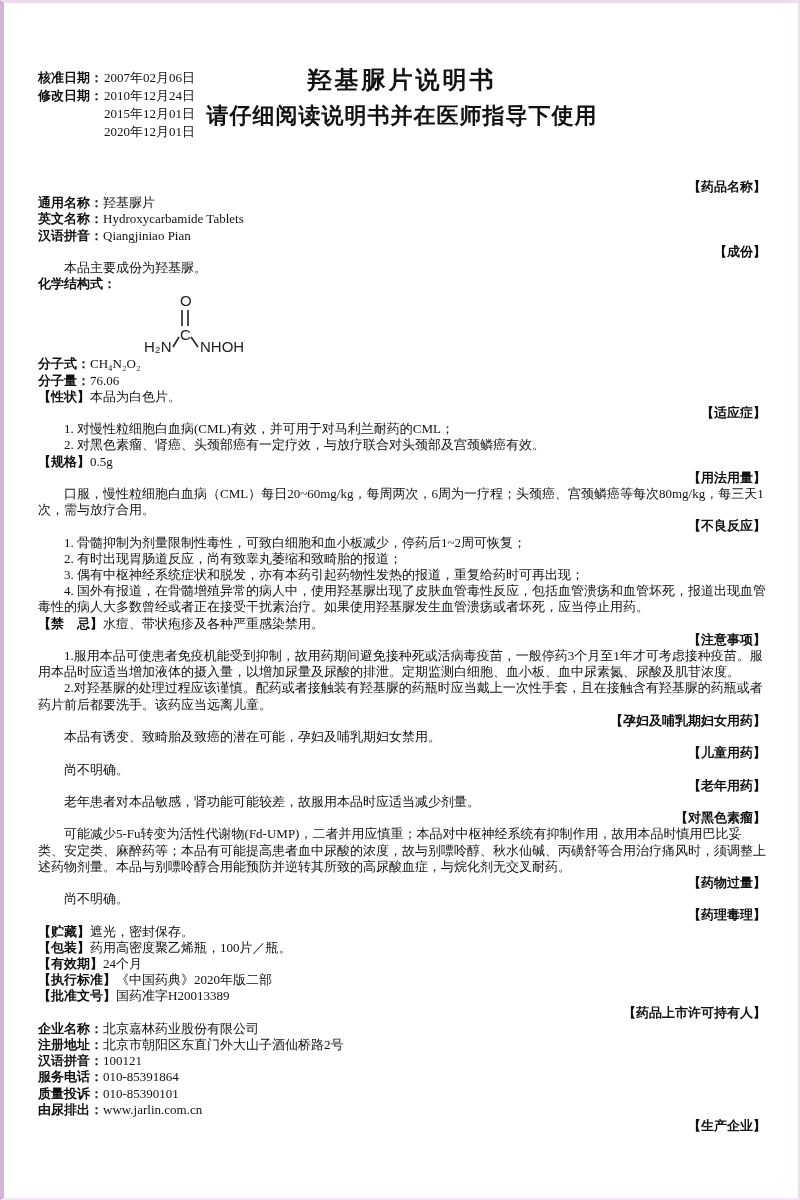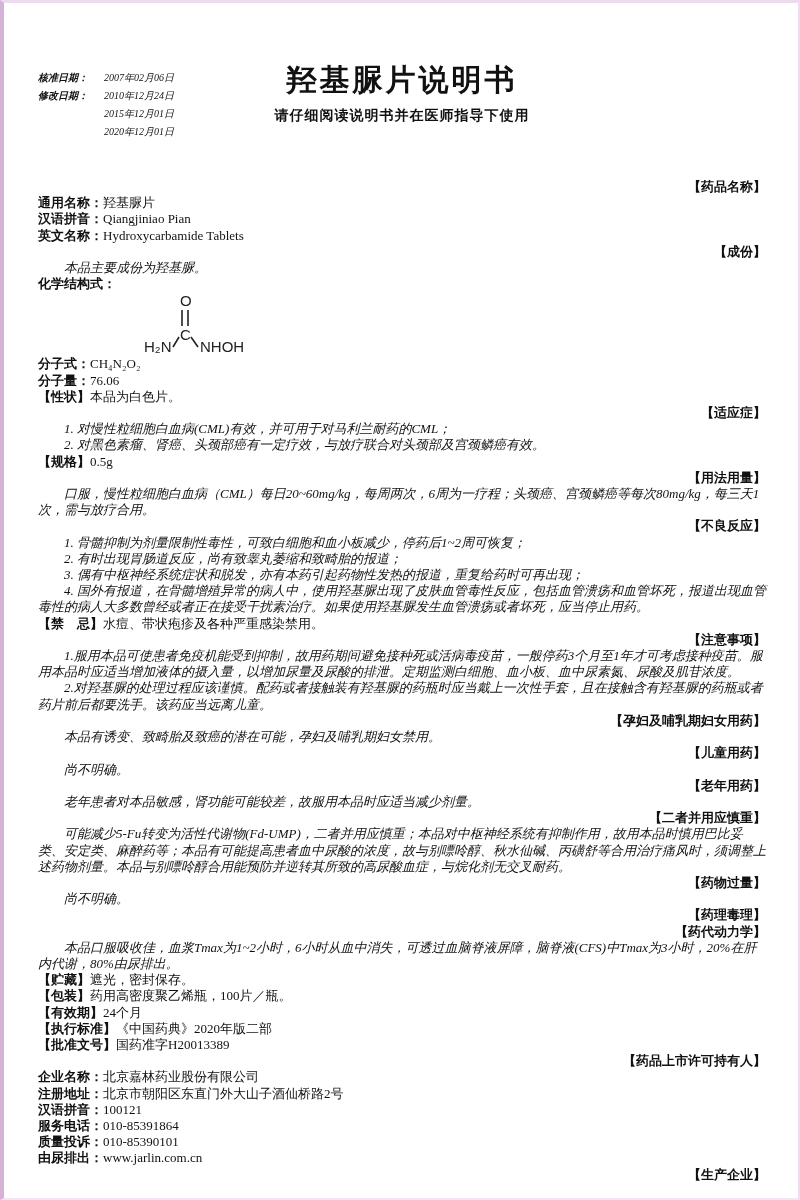--- a/index.html
+++ b/index.html
@@ -20,7 +20,7 @@
 
   
   .header { position: relative; height: 116px; }
-  .dates { position: absolute; top: 6px; left: 0; font-size: 10px; line-height: 18px; font-style: italic; }
+  .dates { position: absolute; top: 6px; left: 0; font-size: 13px; line-height: 18px; }
   .drow { display: flex; white-space: nowrap; }
   .dlbl { font-weight: 700; width: 66px; display: inline-block; }
   .dval { font-weight: 400; }

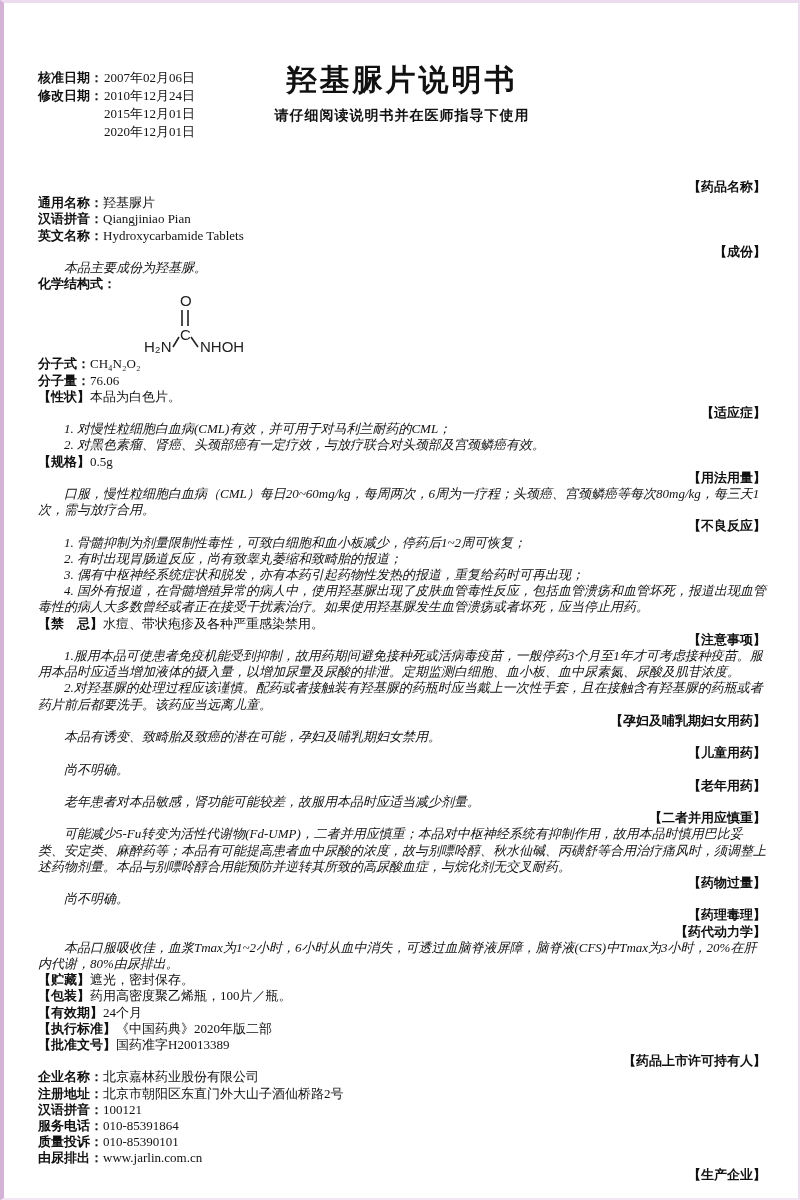--- a/index.html
+++ b/index.html
@@ -27,7 +27,7 @@
   .title {
     margin: 44px 0 0 0;
     text-align: center;
-    font-size: 30px;
+    font-size: 24px;
     line-height: 34px;
     font-weight: 700;
     letter-spacing: 3px;

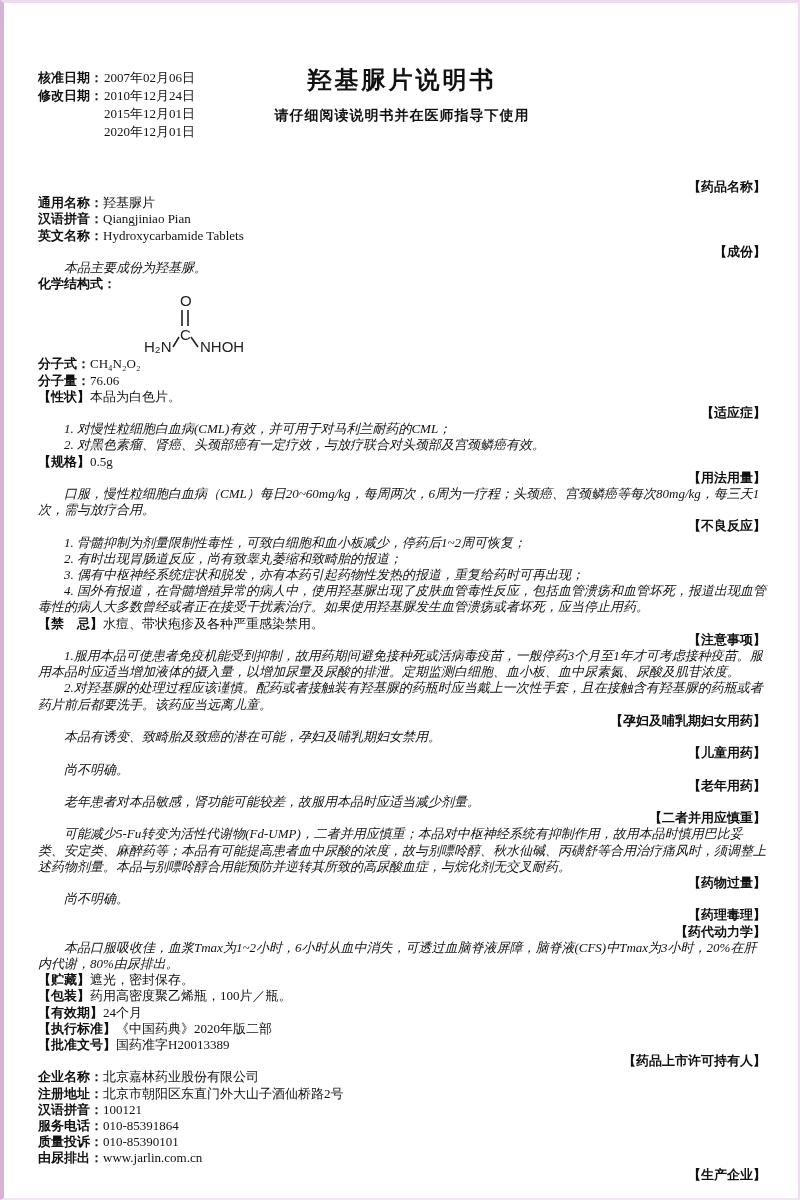--- a/index.html
+++ b/index.html
@@ -35,7 +35,7 @@
   .subtitle {
     margin-top: 8px;
     text-align: center;
-    font-size: 14px;
+    font-size: 22px;
     line-height: 22px;
     font-weight: 700;
     letter-spacing: 1px;

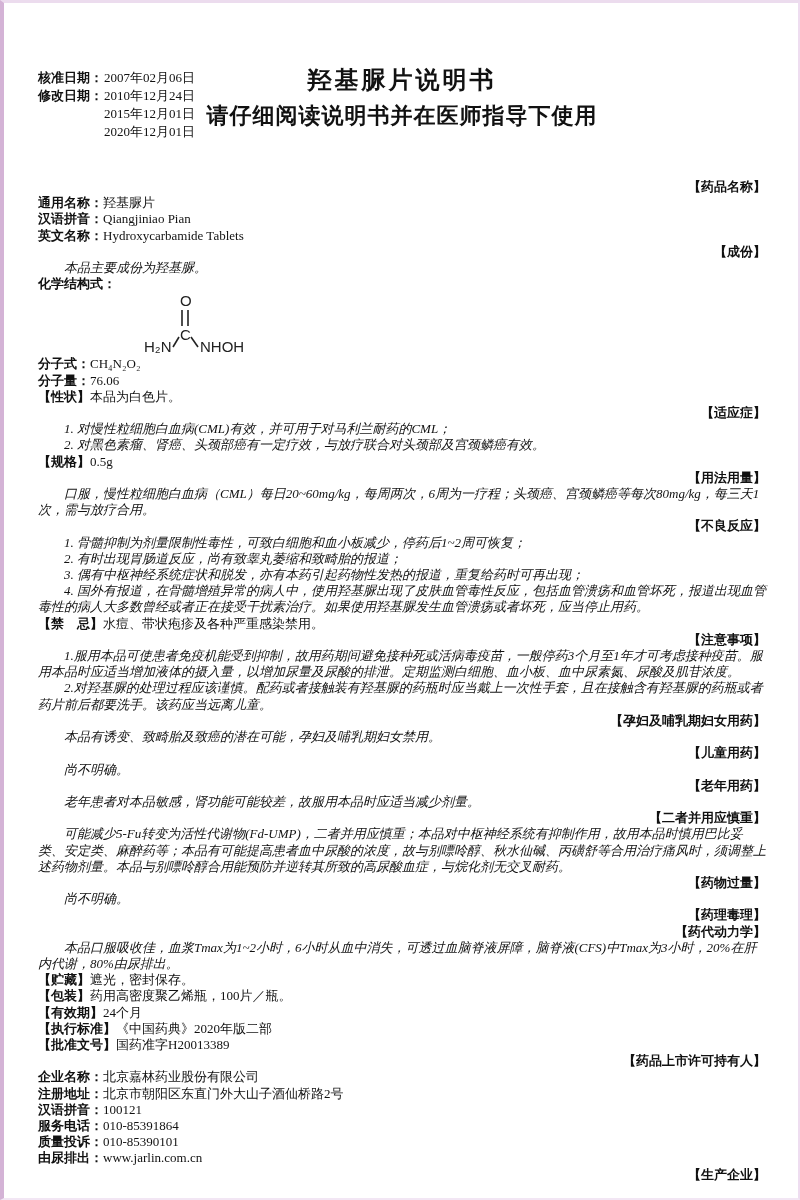--- a/index.html
+++ b/index.html
@@ -92,8 +92,8 @@
     <div>
       <p class="sec-title">【药品名称】</p>
       <p class="lrow"><span class="lbl">通用名称：</span><span>羟基脲片</span></p>
+      <p class="lrow"><span class="lbl">英文名称：</span><span>Hydroxycarbamide Tablets</span></p>
       <p class="lrow"><span class="lbl">汉语拼音：</span><span>Qiangjiniao Pian</span></p>
-      <p class="lrow"><span class="lbl">英文名称：</span><span>Hydroxycarbamide Tablets</span></p>
     </div>
 
     <div>

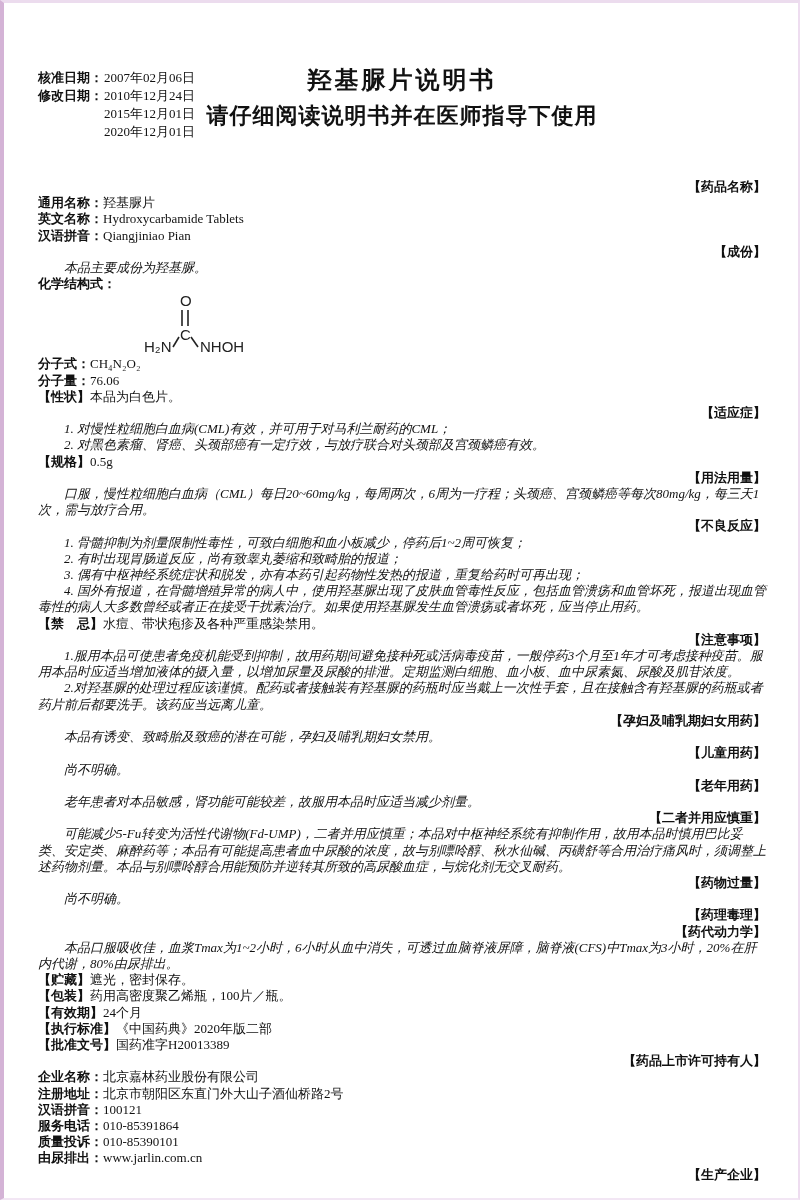--- a/index.html
+++ b/index.html
@@ -45,7 +45,7 @@
   .content { font-size: 13px; line-height: 16.2px; }
   .content p { margin: 0; }
   .sec-title { font-weight: 700; text-align: right; }
-  .para { text-indent: 2em; font-style: italic; }
+  .para { text-indent: 2em; }
   .lrow { margin-left: 2em; }
   .lbl { font-weight: 700; }
   .gap { margin-left: 0; }

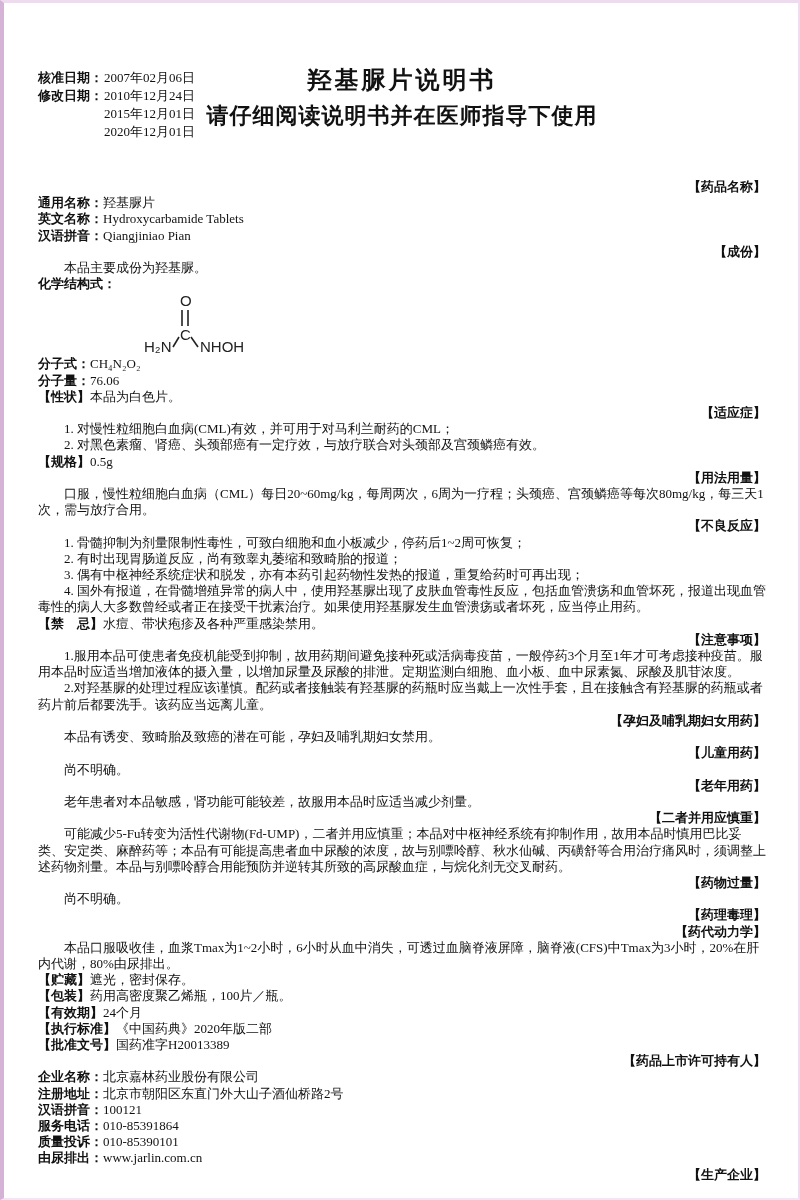--- a/index.html
+++ b/index.html
@@ -161,7 +161,7 @@
     </div>
 
     <div>
-      <p class="sec-title">【二者并用应慎重】</p>
+      <p class="sec-title">【对黑色素瘤】</p>
       <p class="para">可能减少5-Fu转变为活性代谢物(Fd-UMP)，二者并用应慎重；本品对中枢神经系统有抑制作用，故用本品时慎用巴比妥类、安定类、麻醉药等；本品有可能提高患者血中尿酸的浓度，故与别嘌呤醇、秋水仙碱、丙磺舒等合用治疗痛风时，须调整上述药物剂量。本品与别嘌呤醇合用能预防并逆转其所致的高尿酸血症，与烷化剂无交叉耐药。</p>
     </div>
 

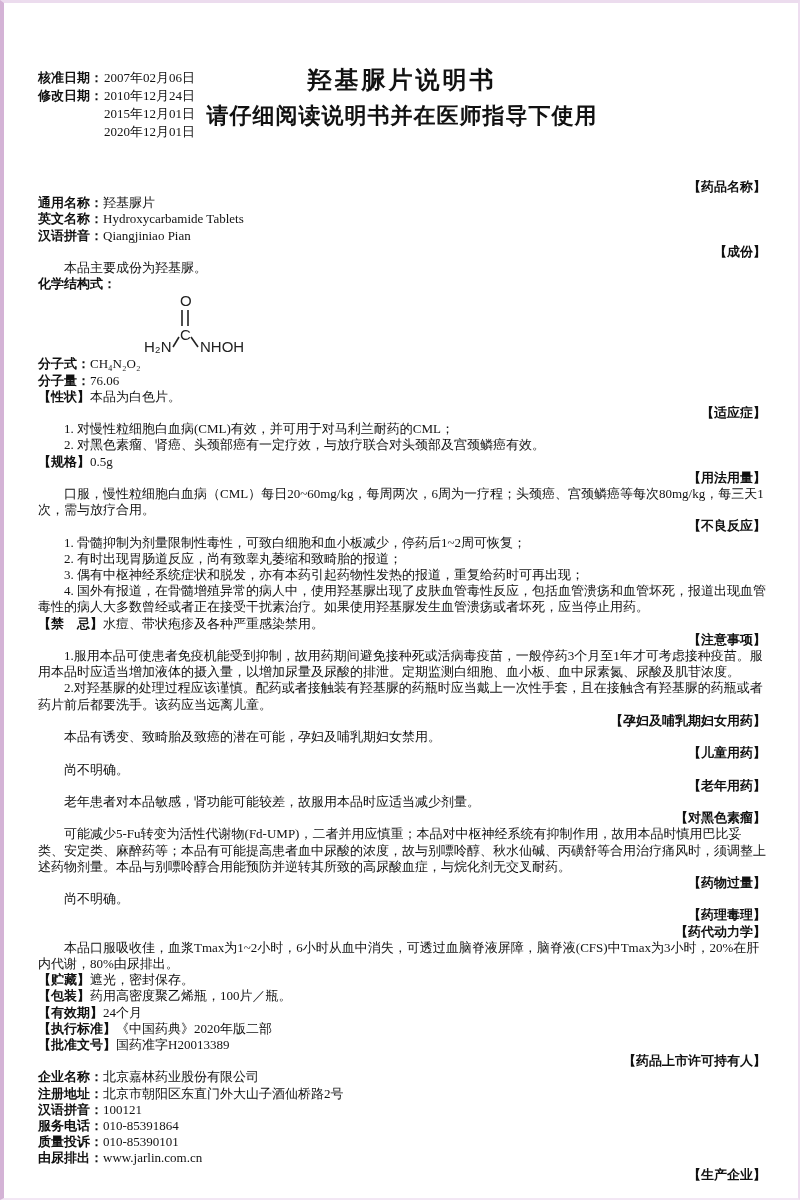--- a/index.html
+++ b/index.html
@@ -174,10 +174,6 @@
       <p class="sec-title">【药理毒理】</p>
     </div>
 
-    <div>
-      <p class="sec-title">【药代动力学】</p>
-      <p class="para">本品口服吸收佳，血浆Tmax为1~2小时，6小时从血中消失，可透过血脑脊液屏障，脑脊液(CFS)中Tmax为3小时，20%在肝内代谢，80%由尿排出。</p>
-    </div>
 
     <p><span class="sec-title">【贮藏】</span><span>遮光，密封保存。</span></p>
 

